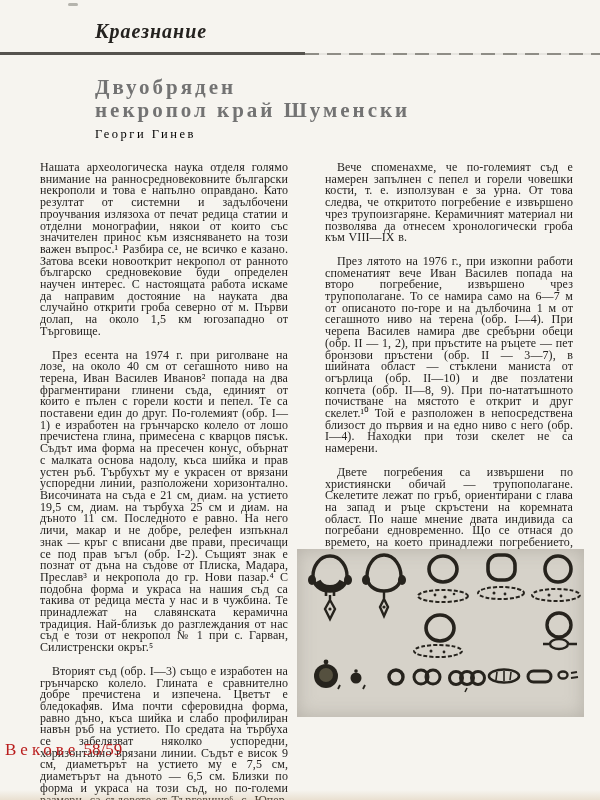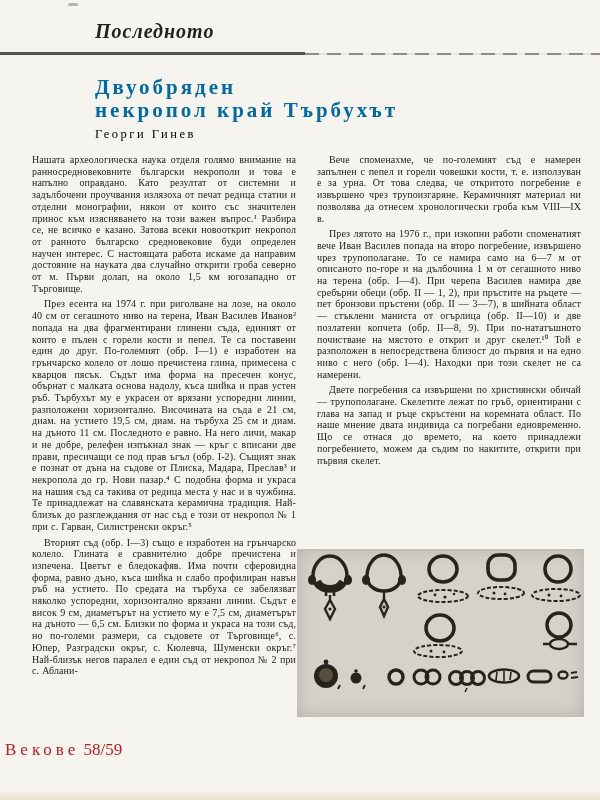--- a/index.html
+++ b/index.html
@@ -62,7 +62,7 @@
 
 <div class="scan-speck"></div>
 
-<div class="section-label">Последното</div>
+<div class="section-label">Краезнание</div>
 <div class="rule-left"></div>
 <div class="rule-right"></div>
 

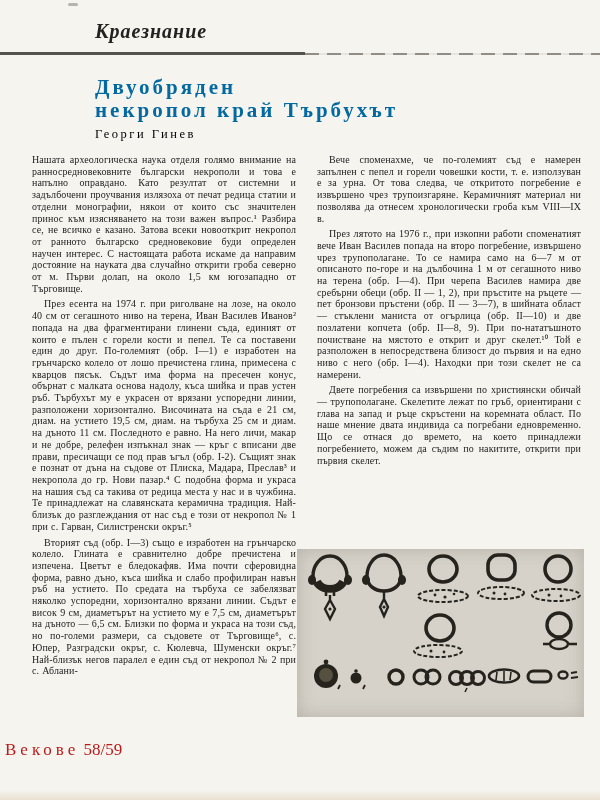--- a/index.html
+++ b/index.html
@@ -20,7 +20,7 @@
   .title{
     position:absolute;left:95px;top:76px;
     font-weight:bold;font-size:21px;line-height:23px;letter-spacing:3px;
-    color:#0369a1;
+    color:#737373;
   }
   .author{
     position:absolute;left:95px;top:127px;

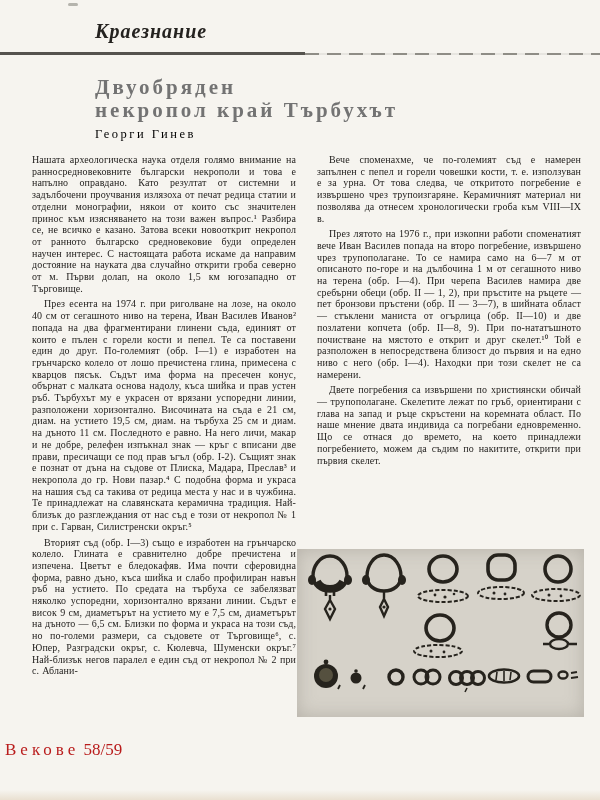--- a/index.html
+++ b/index.html
@@ -68,7 +68,7 @@
 
 <div class="title">
   <div>Двуобряден</div>
-  <div>некропол край Търбухът</div>
+  <div>некропол край Шуменски</div>
 </div>
 <div class="author">Георги Гинев</div>
 

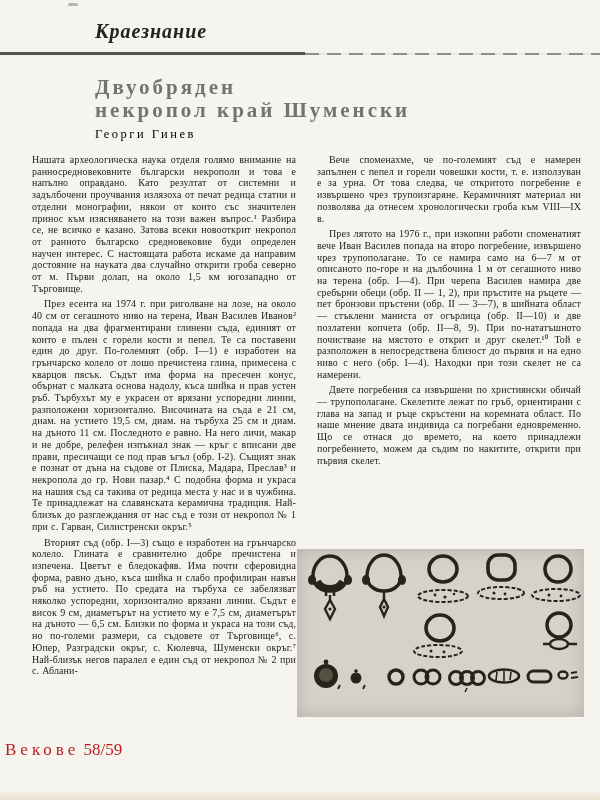--- a/index.html
+++ b/index.html
@@ -32,7 +32,7 @@
   }
   .col{width:272px;}
   .col p{
-    margin:4px;font-size:10px;line-height:11.7px;text-align:justify;
+    margin:12px;font-size:12px;line-height:11.7px;text-align:justify;
     letter-spacing:0.1px;word-spacing:0.5px;color:#242220;
     text-indent:12px;
   }

